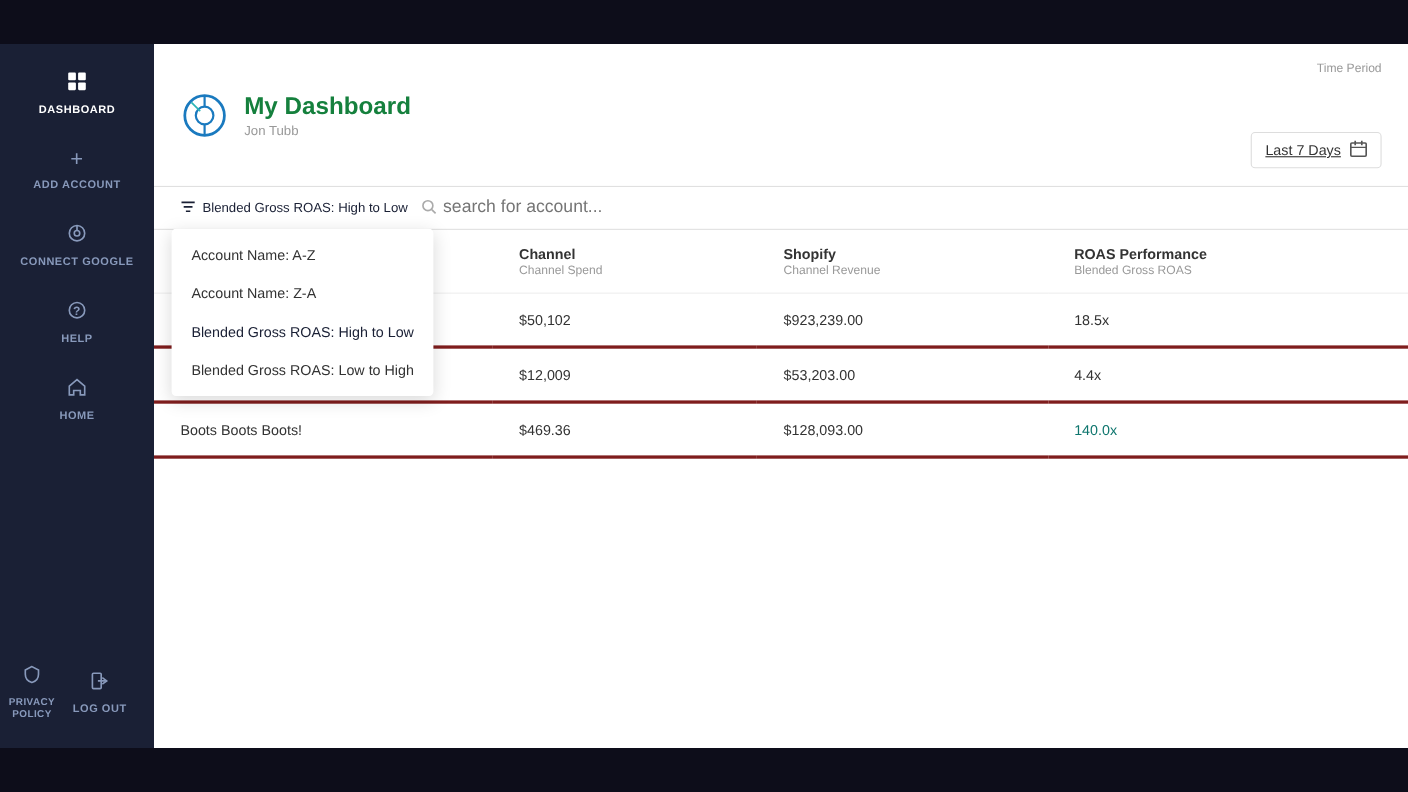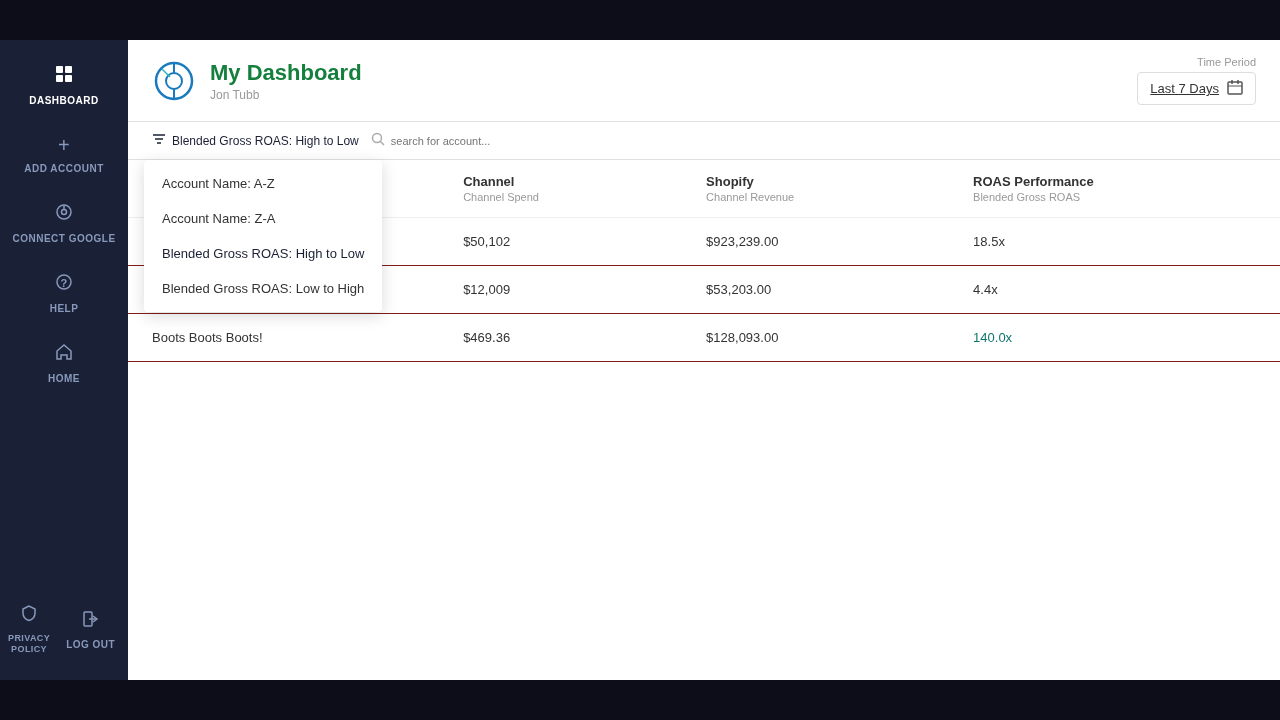--- a/index.html
+++ b/index.html
@@ -30,7 +30,7 @@
     .logo-icon { width: 44px; height: 44px; }
     .header-title { font-size: 22px; font-weight: 700; color: #15803d; }
     .header-subtitle { font-size: 12px; color: #999; margin-top: 2px; }
-    .time-period-section { display: flex; flex-direction: column; align-items: flex-end; }
+    .time-period-section { display: flex; flex-direction: column; align-items: flex-end; gap: 48px; }
     .time-period-label { font-size: 11px; color: #999; margin-bottom: 4px; }
     .time-period-selector { display: flex; align-items: center; gap: 8px; border: 1px solid #ddd; border-radius: 4px; padding: 6px 12px; background: #fff; cursor: pointer; font-size: 13px; color: #333; text-decoration: underline; }
 

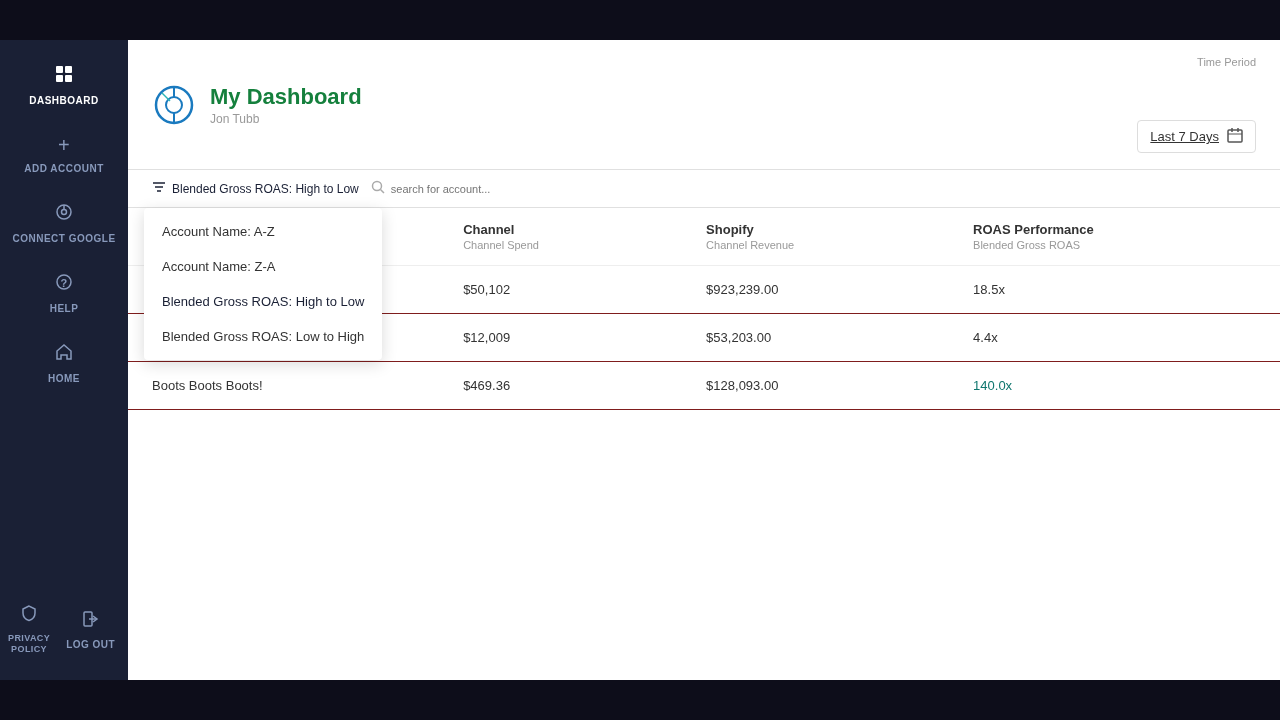--- a/index.html
+++ b/index.html
@@ -11,7 +11,7 @@
     .main-wrapper { display: flex; flex: 1; overflow: hidden; }
 
     
-    .sidebar { width: 128px; background: #1a2035; display: flex; flex-direction: column; padding: 0; flex-shrink: 0; }
+    .sidebar { width: 140px; background: #1a2035; display: flex; flex-direction: column; padding: 0; flex-shrink: 0; }
 
     .sidebar-nav { flex: 1; display: flex; flex-direction: column; padding-top: 10px; }
 

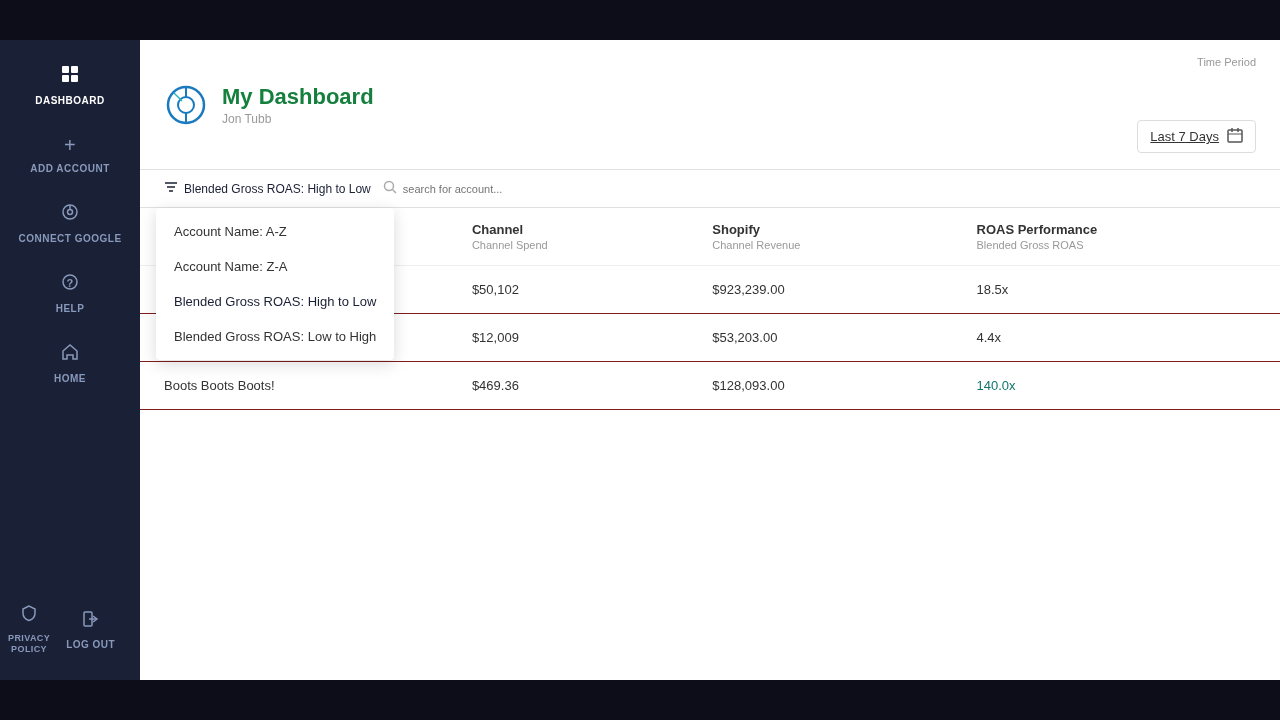--- a/index.html
+++ b/index.html
@@ -38,7 +38,7 @@
     .toolbar { background: #ffffff; padding: 10px 24px; display: flex; align-items: center; gap: 12px; border-bottom: 1px solid #e0e0e0; position: relative; }
     .sort-button { display: flex; align-items: center; gap: 6px; font-size: 12px; color: #1a2035; cursor: pointer; font-weight: 500; background: none; border: none; }
     .search-box { display: flex; align-items: center; gap: 6px; font-size: 13px; color: #aaa; }
-    .search-box input { border: none; outline: none; font-size: 11px; color: #1d4ed8; background: transparent; }
+    .search-box input { border: none; outline: none; font-size: 16px; color: #1d4ed8; background: transparent; }
 
     
     .dropdown-menu { position: absolute; top: 38px; left: 16px; background: #fff; border-radius: 4px; box-shadow: 0 4px 16px rgba(0,0,0,0.15); z-index: 100; min-width: 200px; padding: 6px 0; }

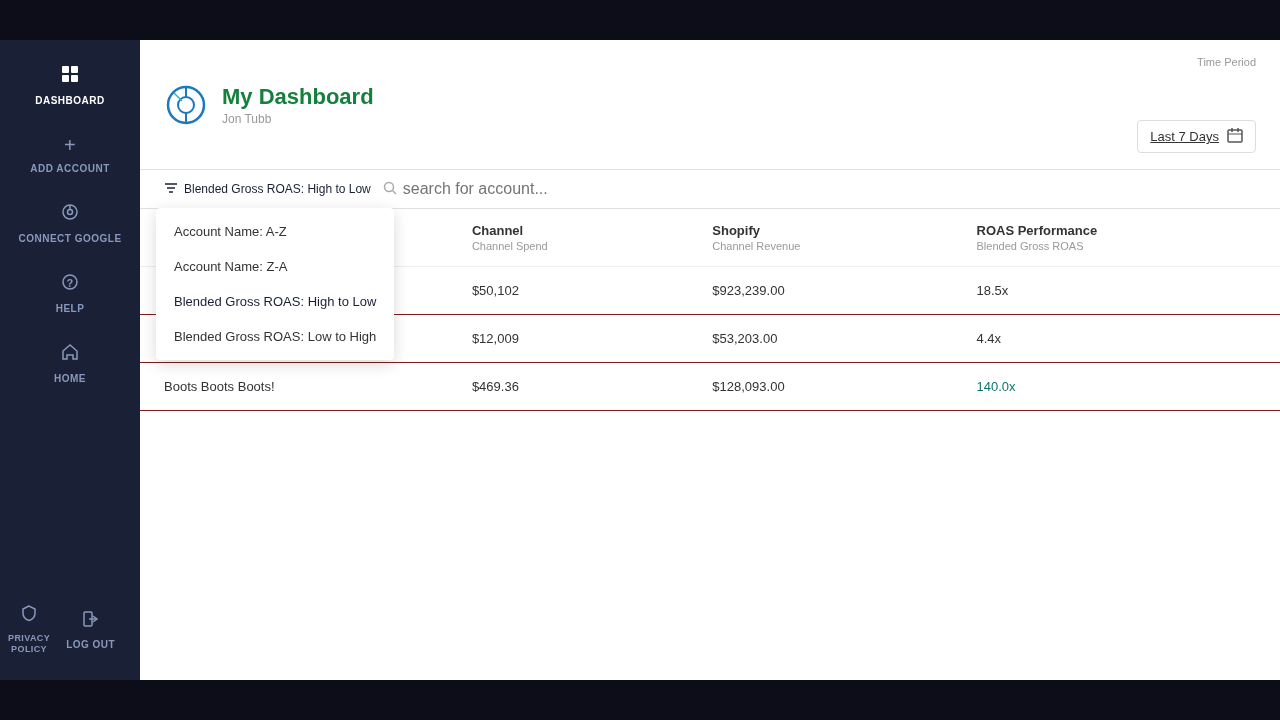--- a/index.html
+++ b/index.html
@@ -51,7 +51,7 @@
     thead tr { border-bottom: 1px solid #eee; }
     th { padding: 14px 24px; text-align: left; font-size: 13px; font-weight: 600; color: #333; }
     th .sub { font-size: 11px; color: #999; font-weight: 400; display: block; margin-top: 2px; }
-    td { padding: 16px 24px; font-size: 13px; color: #333; border-bottom: 1px solid #7f1d1d; }
+    td { padding: 16px 24px; font-size: 13px; color: #333; border-bottom: 3px solid #7f1d1d; }
     .roas-highlight { color: #0f766e; }
   </style>
 </head>

